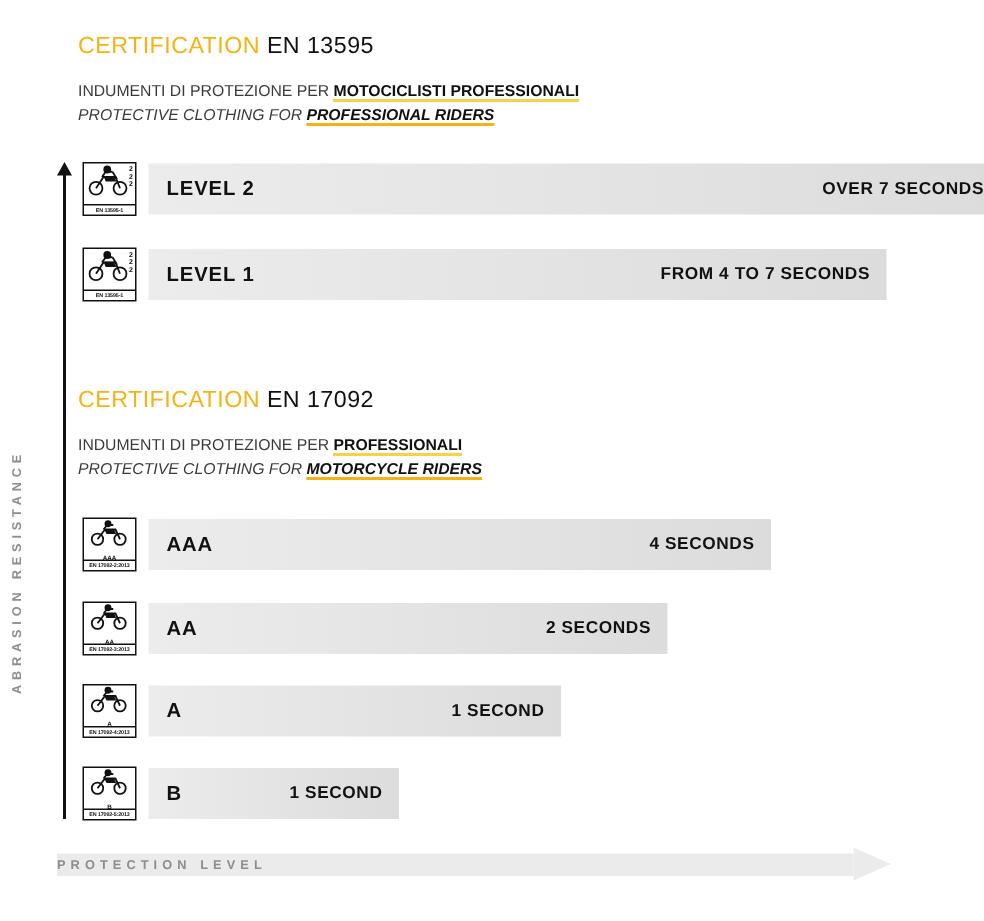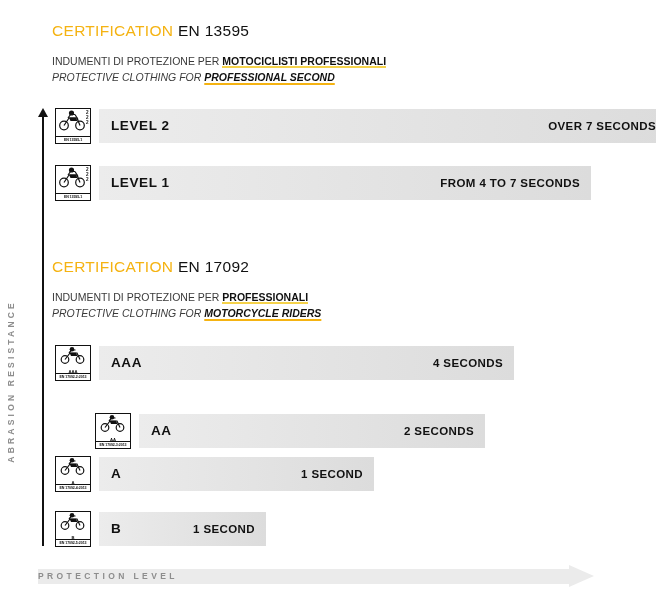--- a/index.html
+++ b/index.html
@@ -240,7 +240,7 @@
 </div>
 <div class="sub-en" style="left:52px; top:71px;">
   <span>PROTECTIVE CLOTHING FOR</span>
-  <span class="hl">PROFESSIONAL SECOND</span>
+  <span class="hl">PROFESSIONAL RIDERS</span>
 </div>
 
 <div class="row" style="left:55px; top:108px; width:556px;">

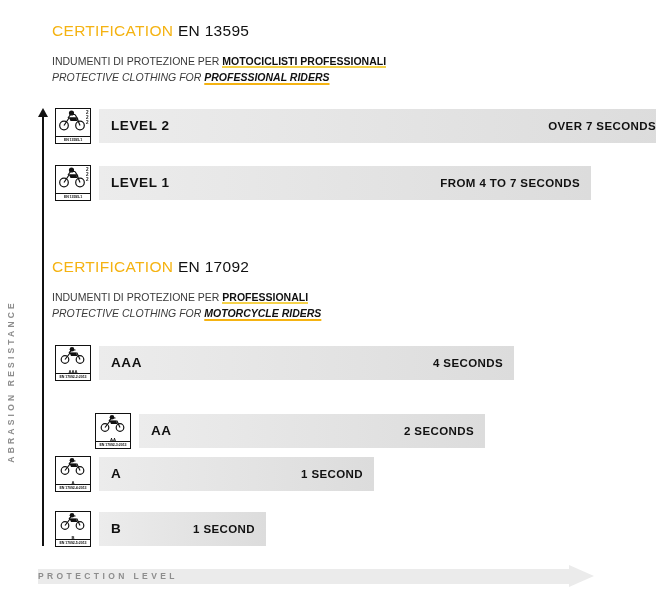--- a/index.html
+++ b/index.html
@@ -321,7 +321,7 @@
   </div>
 </div>
 
-<div class="row" style="left:55px; top:413px; width:345px;margin-left:40px;">
+<div class="row" style="left:55px; top:401px; width:345px;">
   <div class="badge">
     <svg width="33" height="19" viewBox="0 0 33 19">
       <g stroke="#111" stroke-width="1.2" fill="none">

